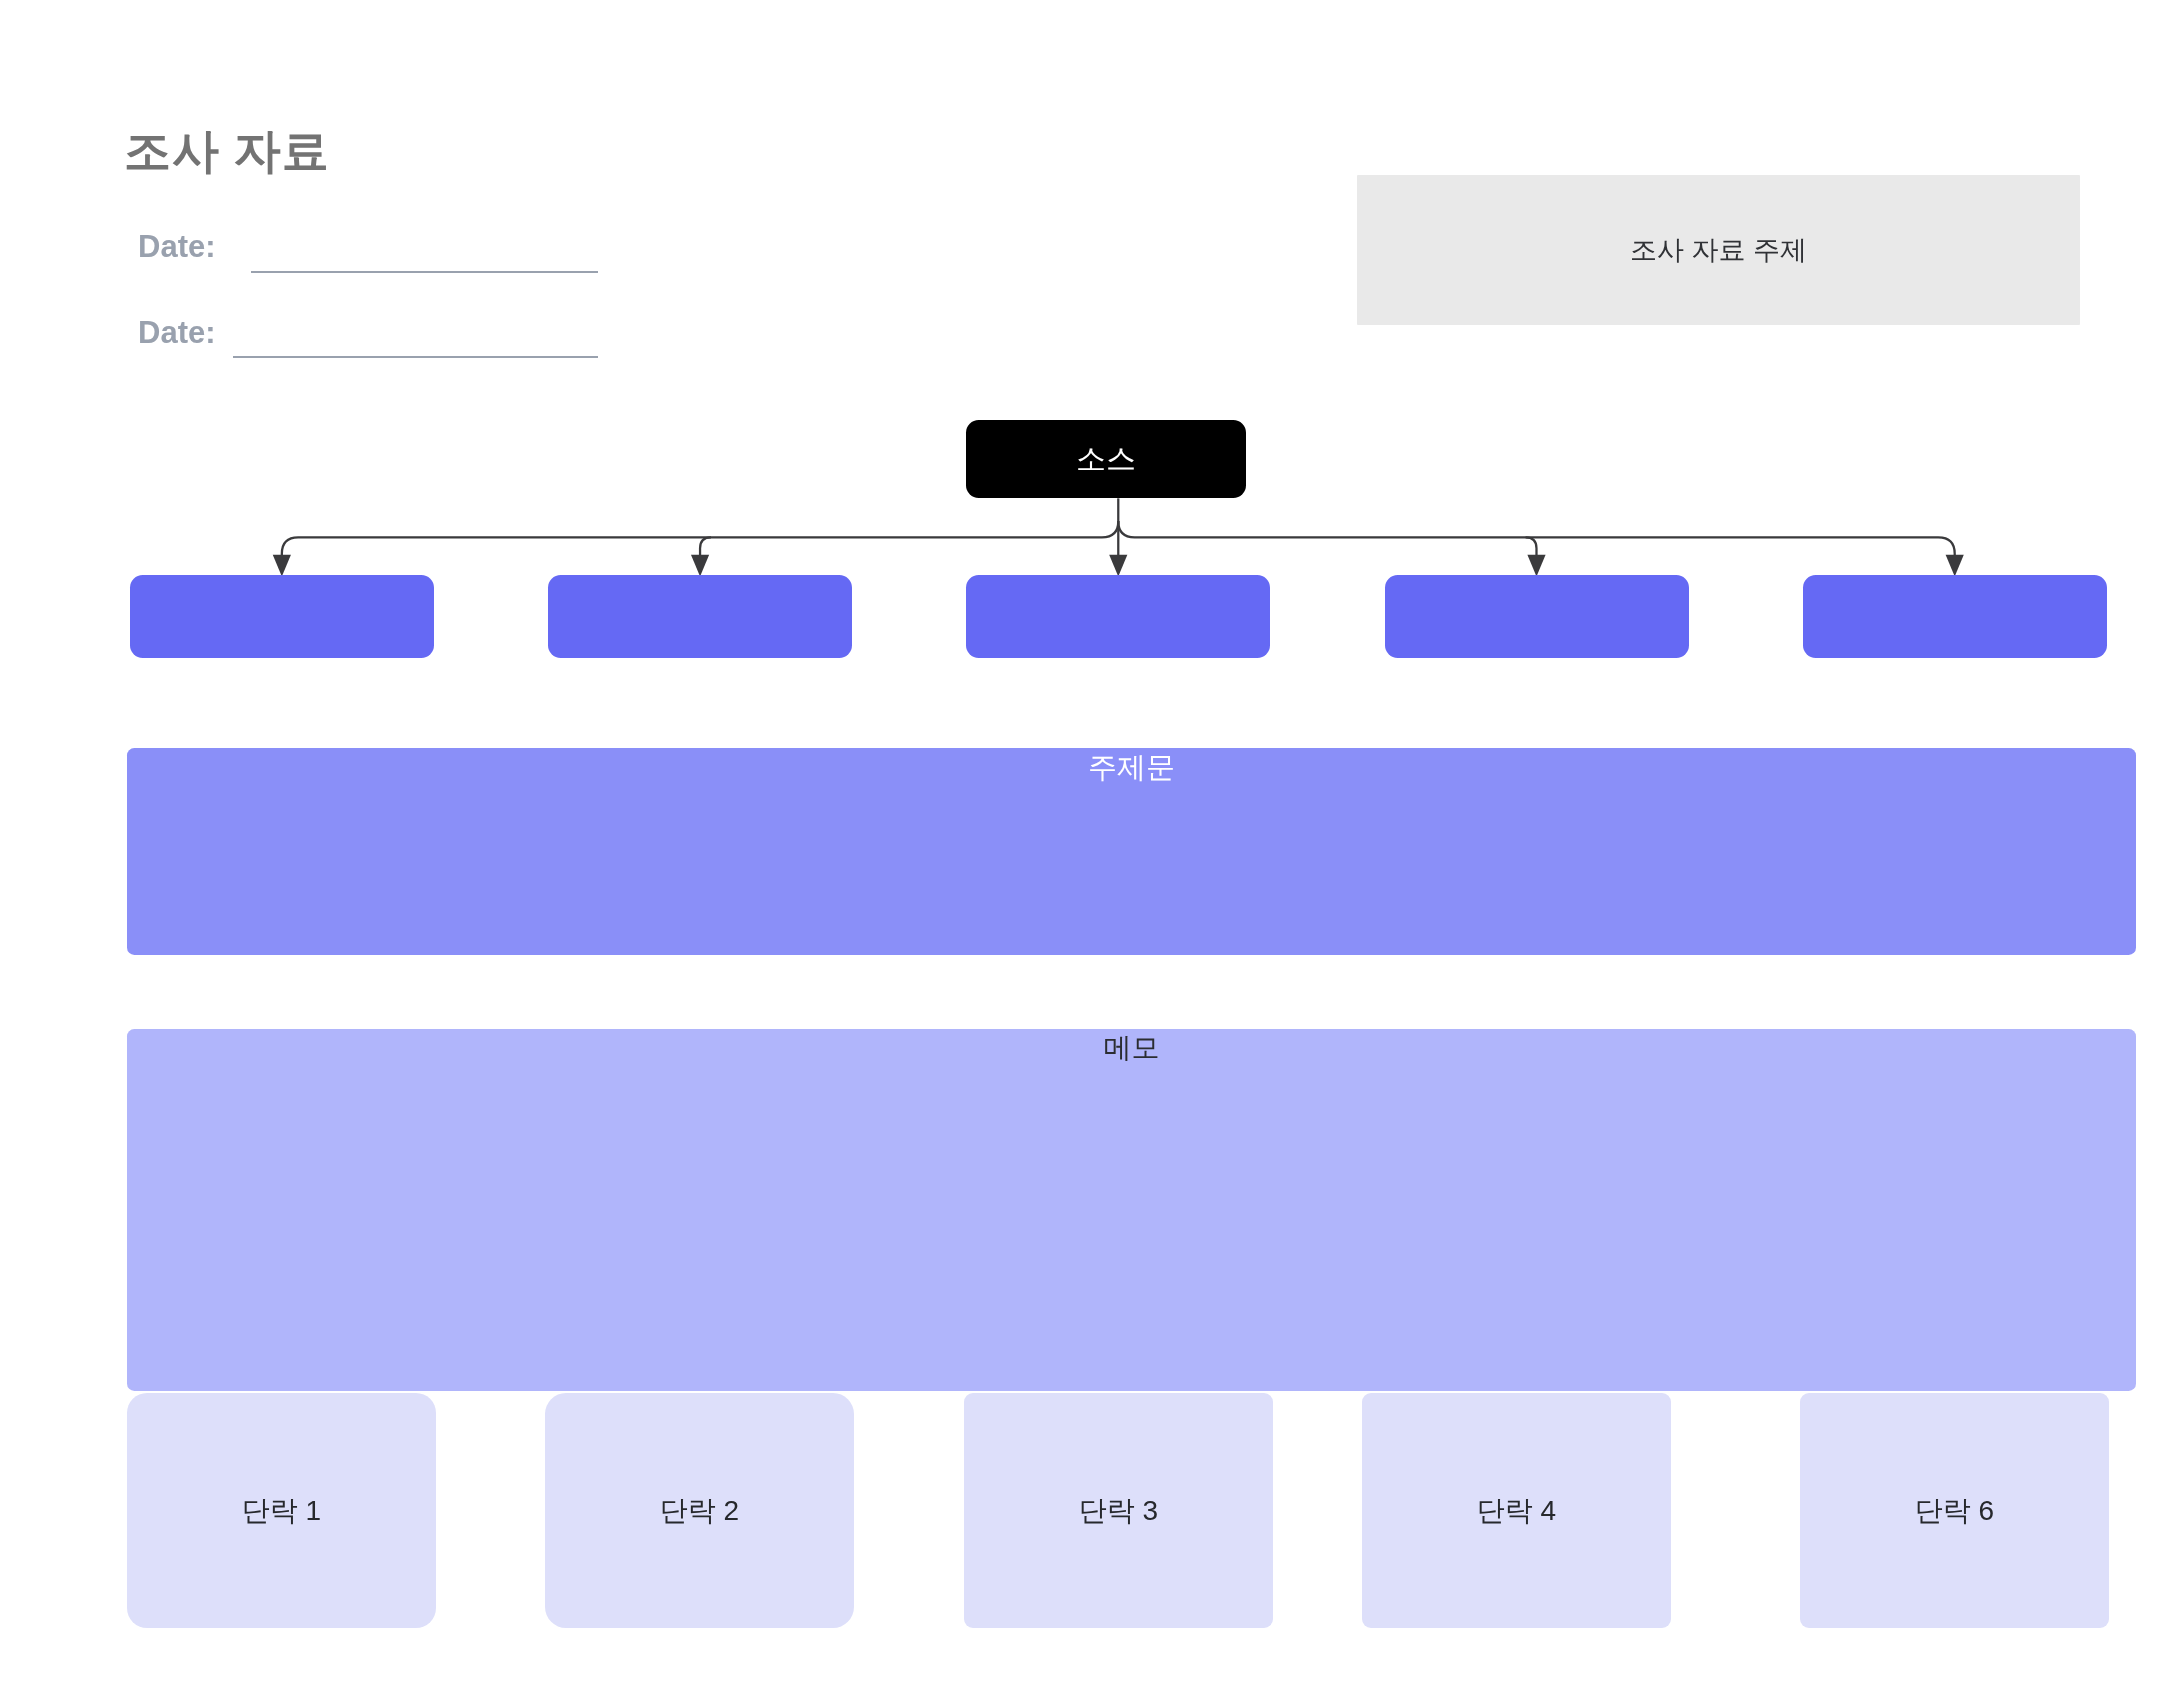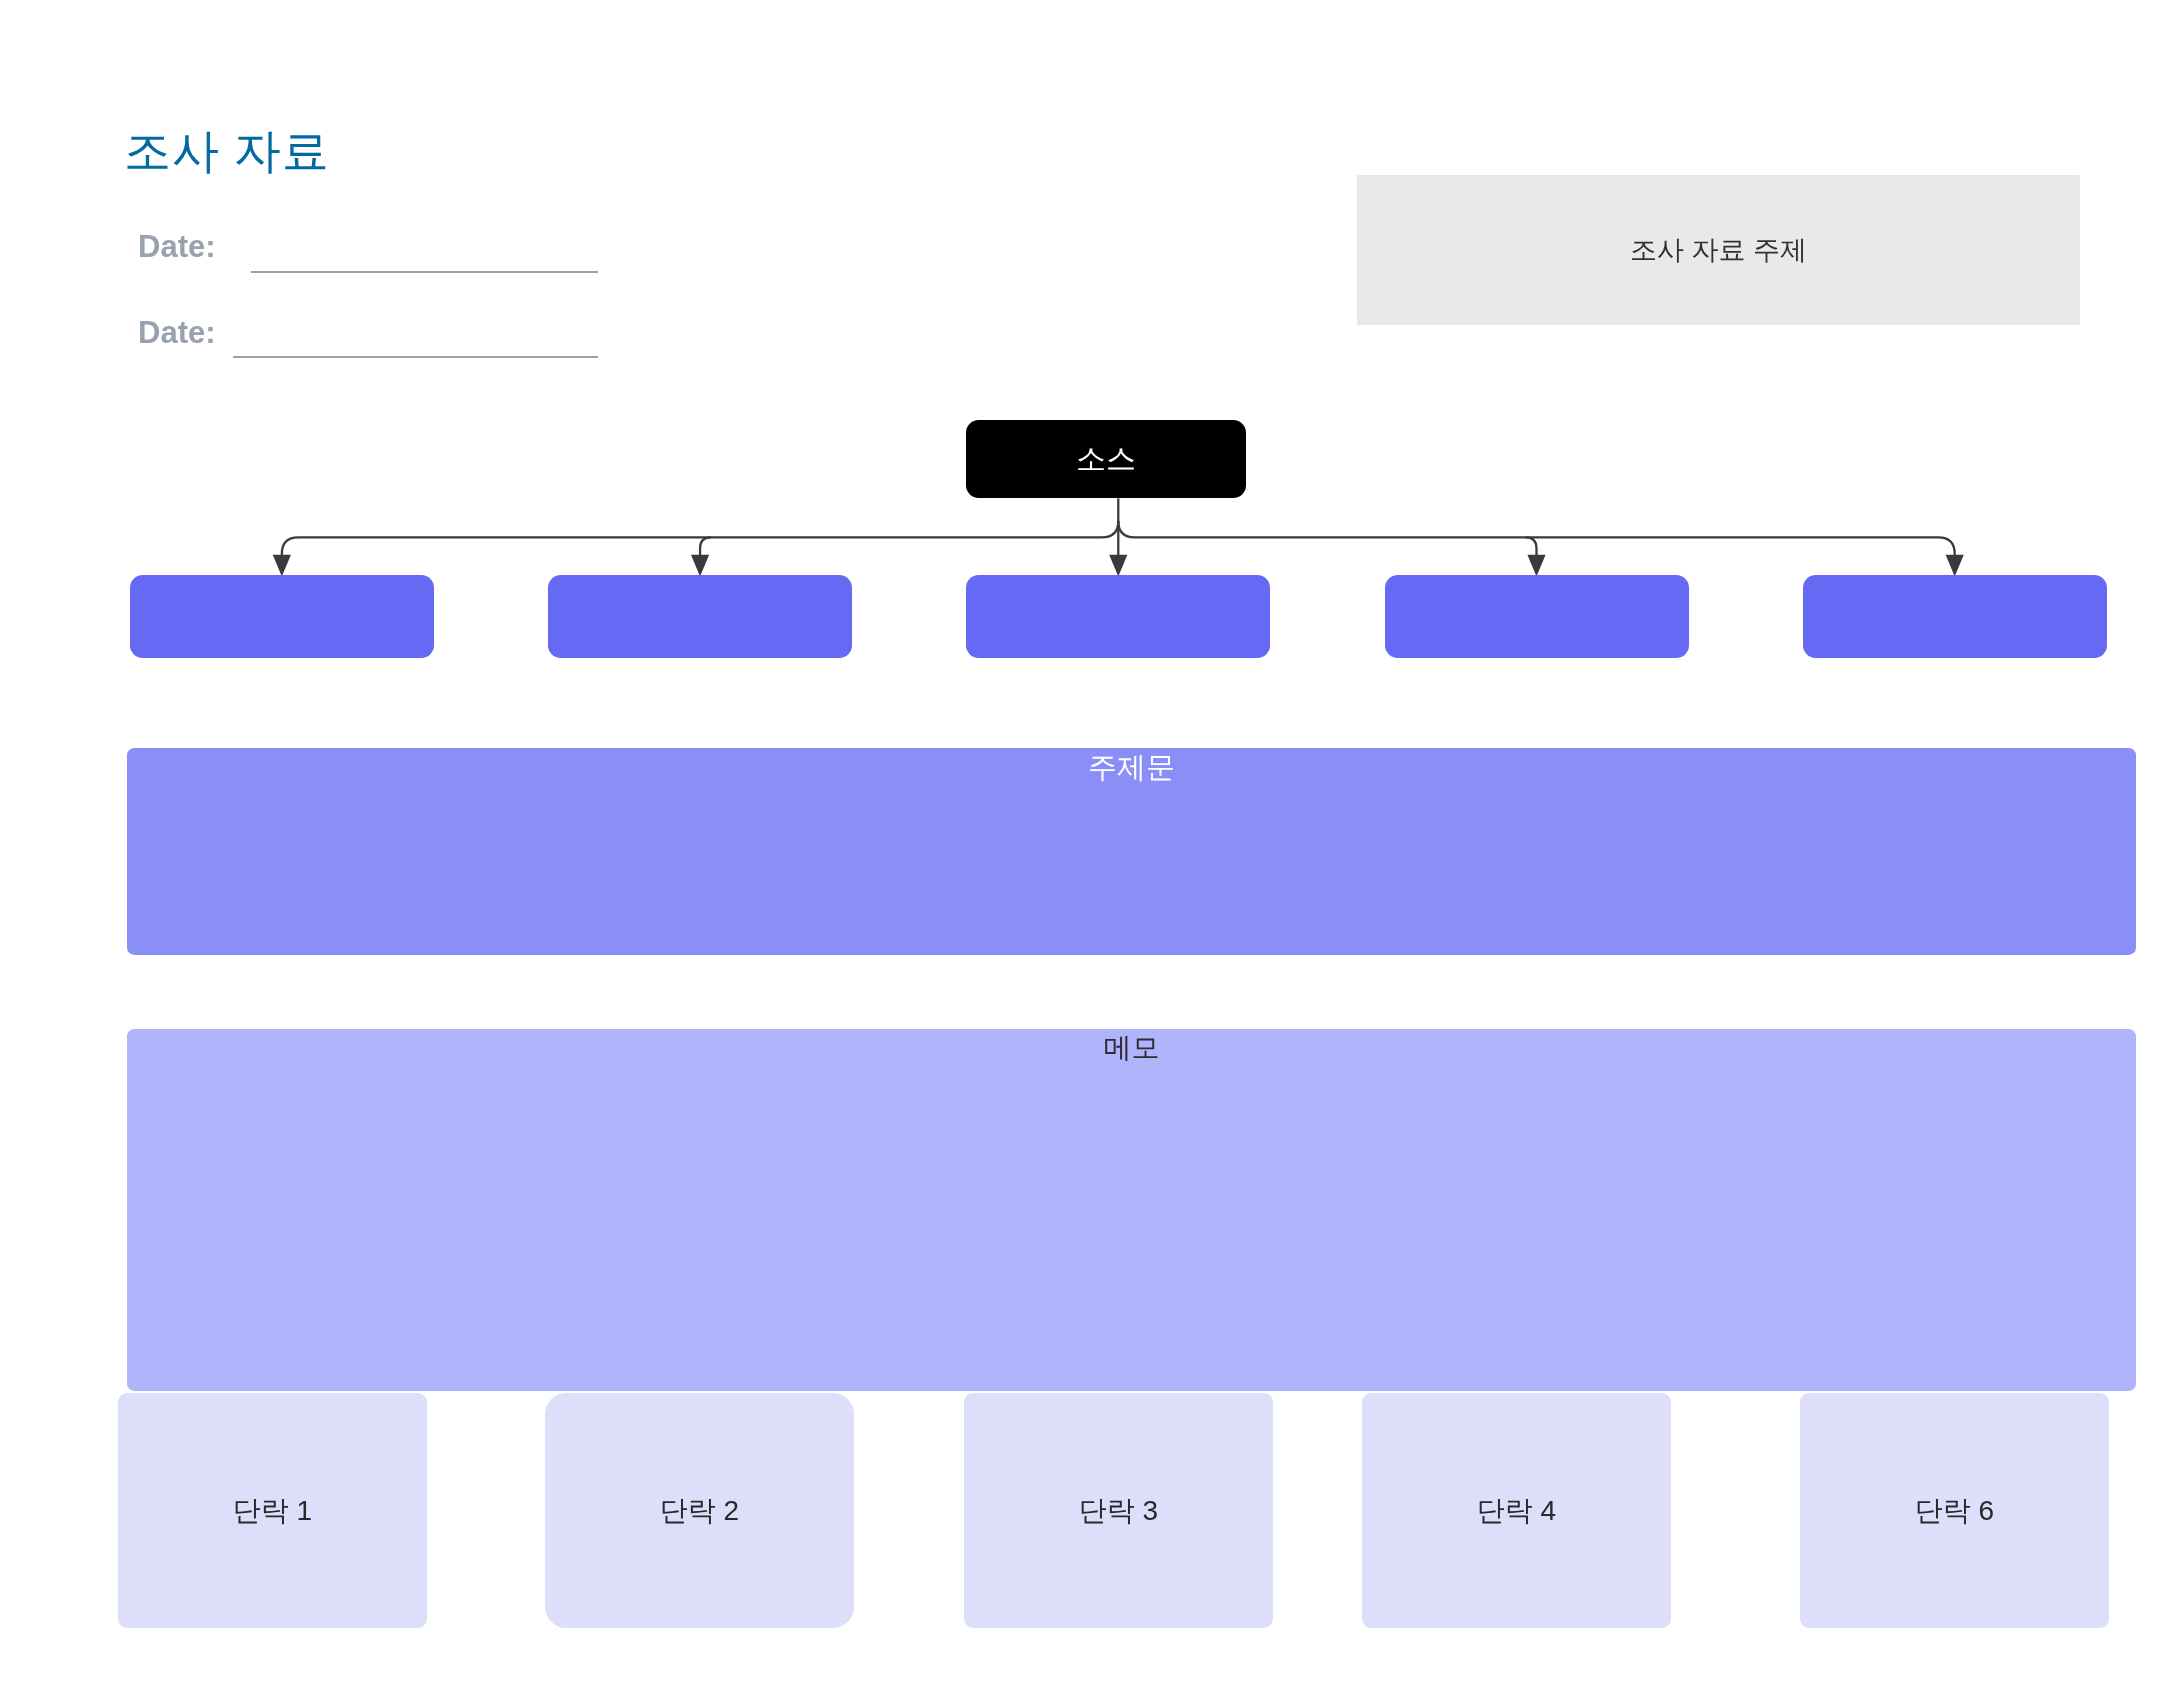--- a/index.html
+++ b/index.html
@@ -20,8 +20,8 @@
   .page-title {
     left: 124px; top: 120px;
     font-size: 47px;
-    font-weight: 400;
-    color: #0369a1;
+    font-weight: 700;
+    color: #737373;
     letter-spacing: 0.9px;
   }
   .field-label {

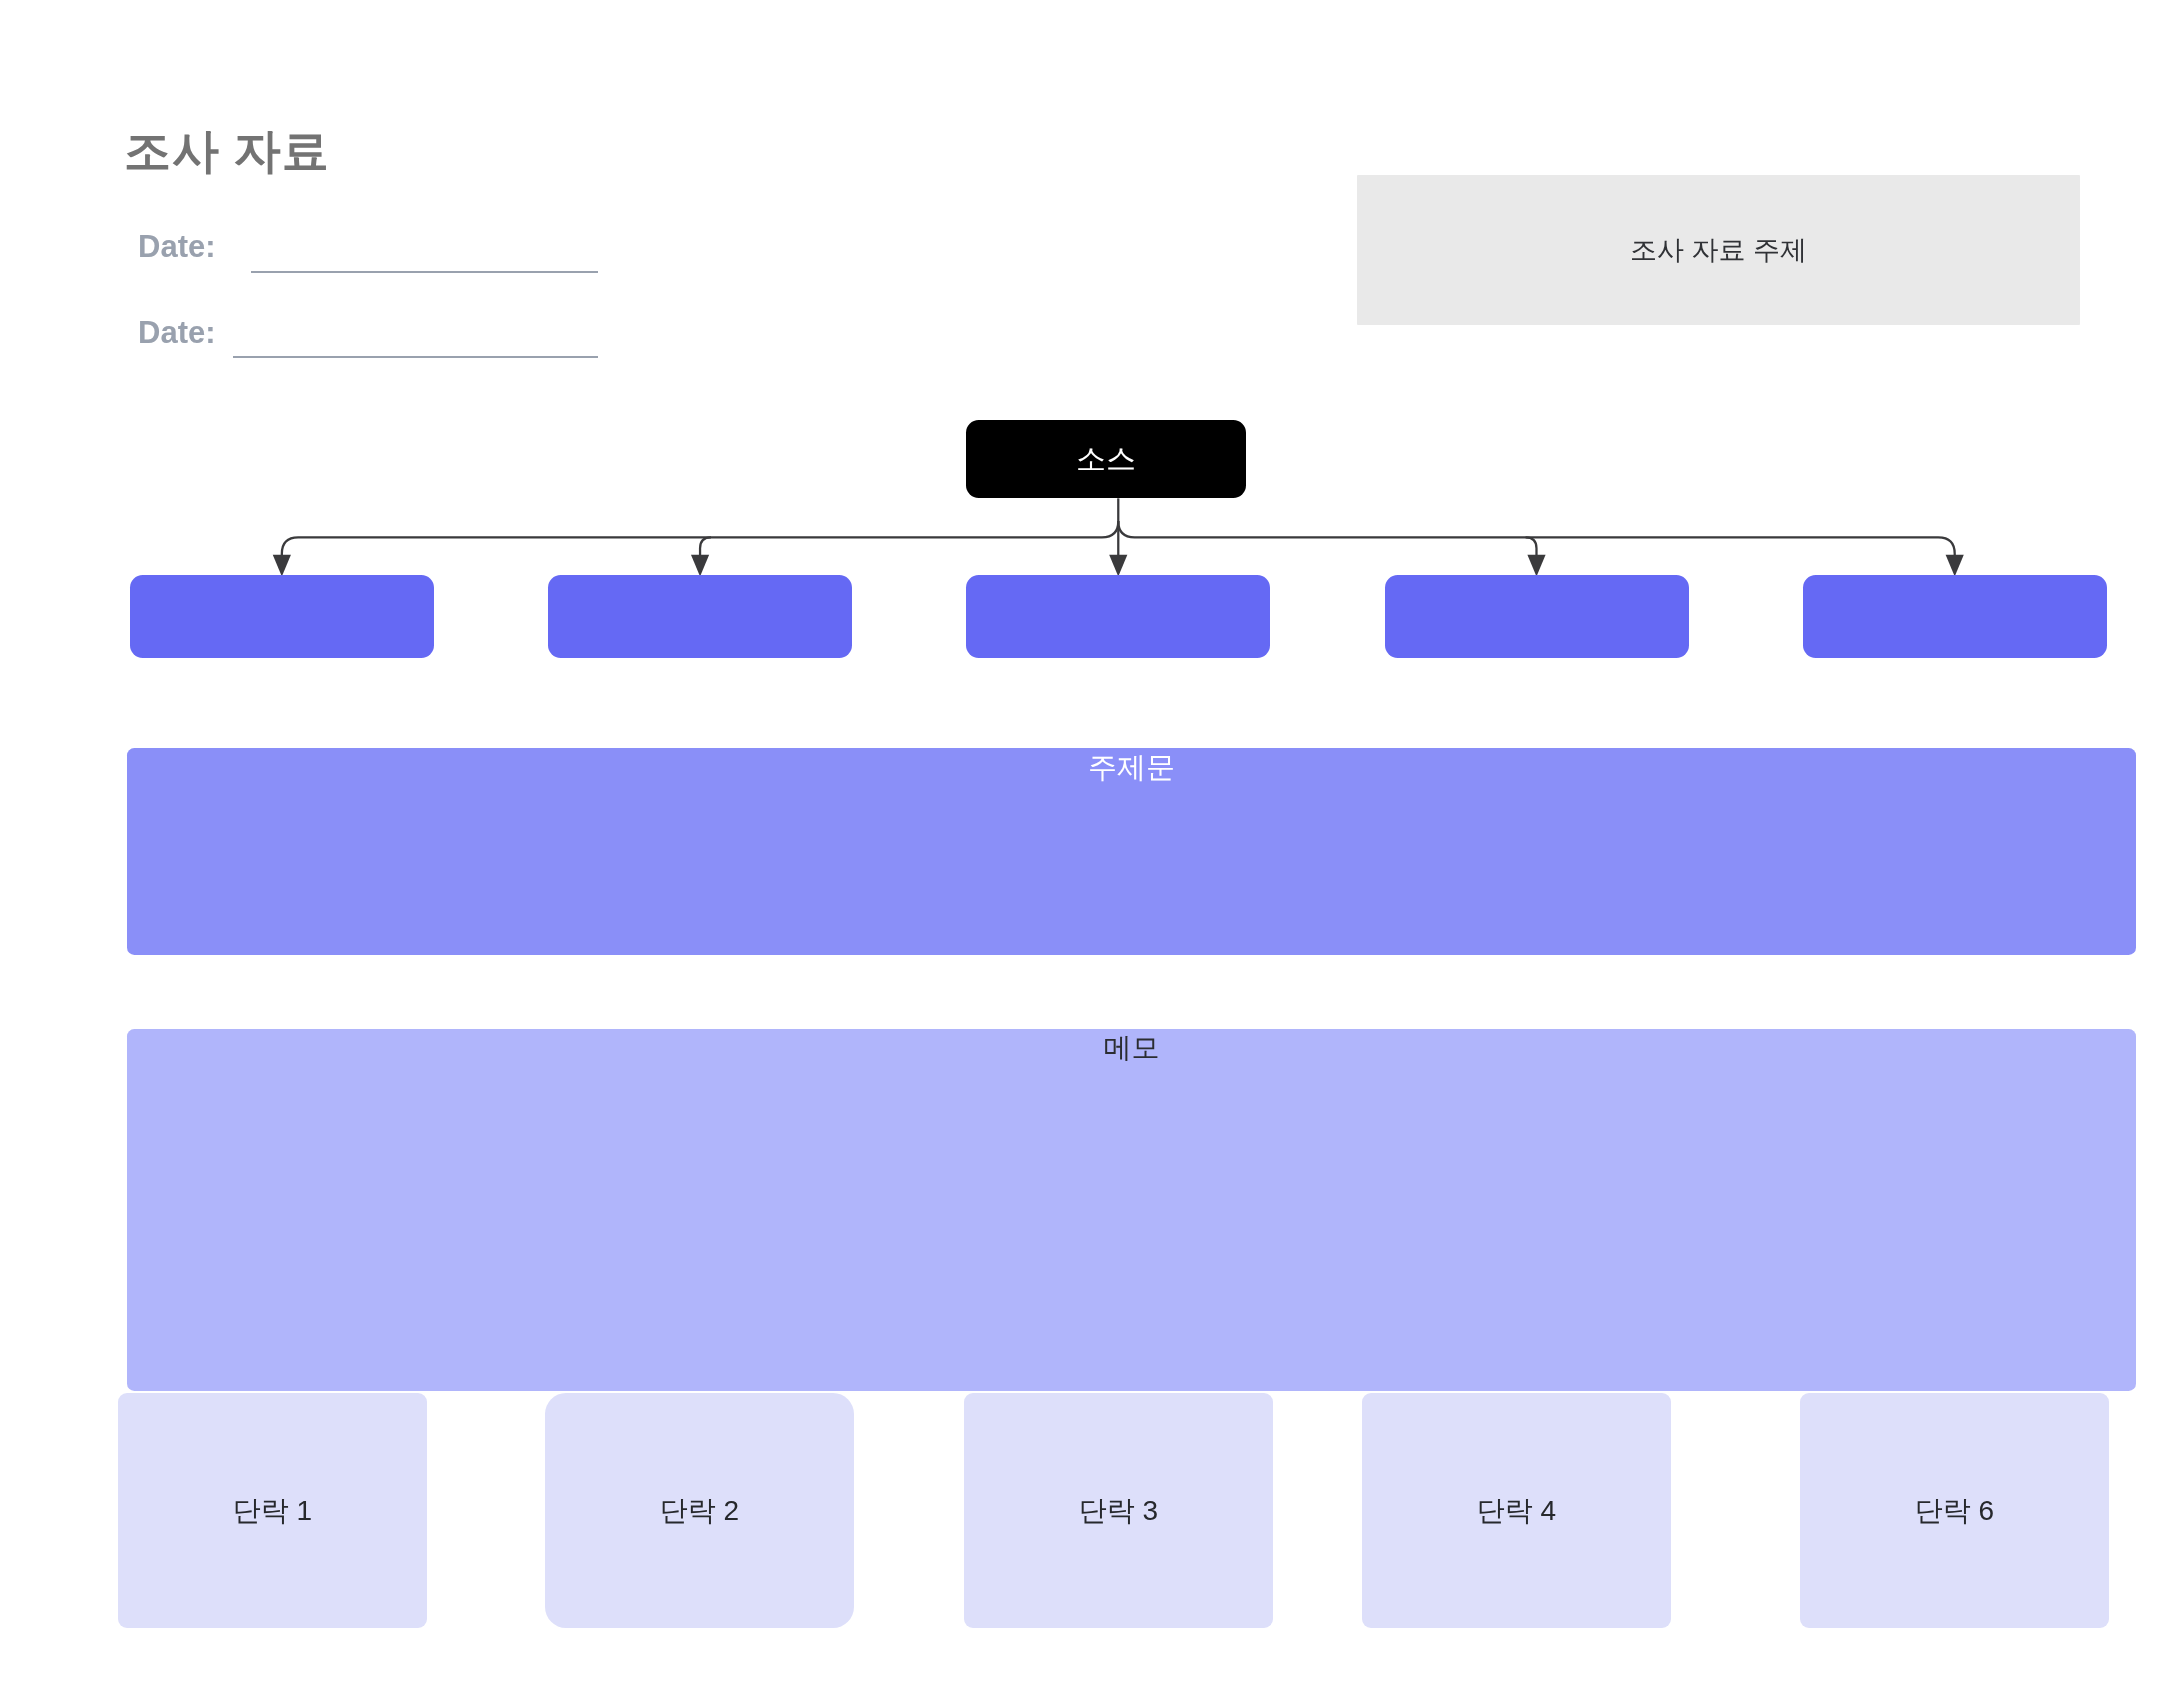--- a/index.html
+++ b/index.html
@@ -149,7 +149,7 @@
     <span>메모</span>
   </div>
 
-  <div class="abs para-box" style="left:118px;">
+  <div class="abs para-box" style="left:127px;border-radius:20px;">
     <span>단락 1</span>
   </div>
   <div class="abs para-box" style="left:545px;border-radius:21px;">

